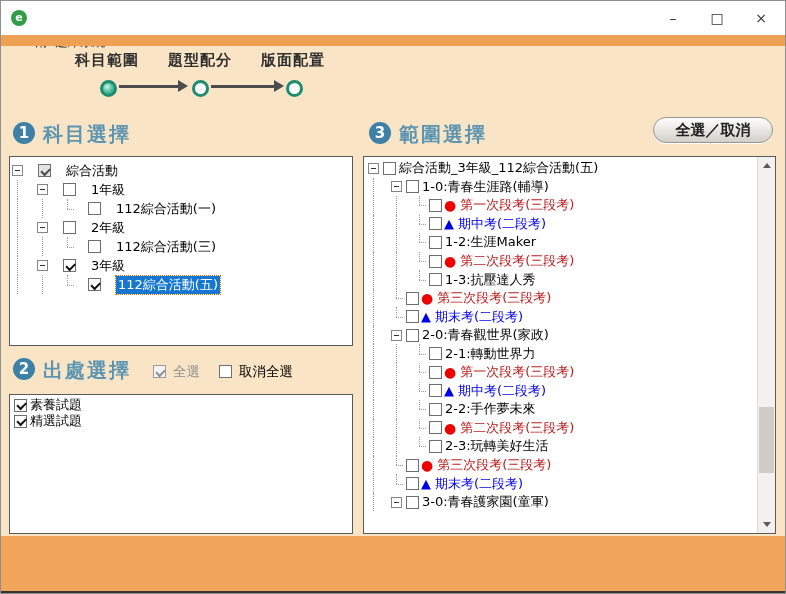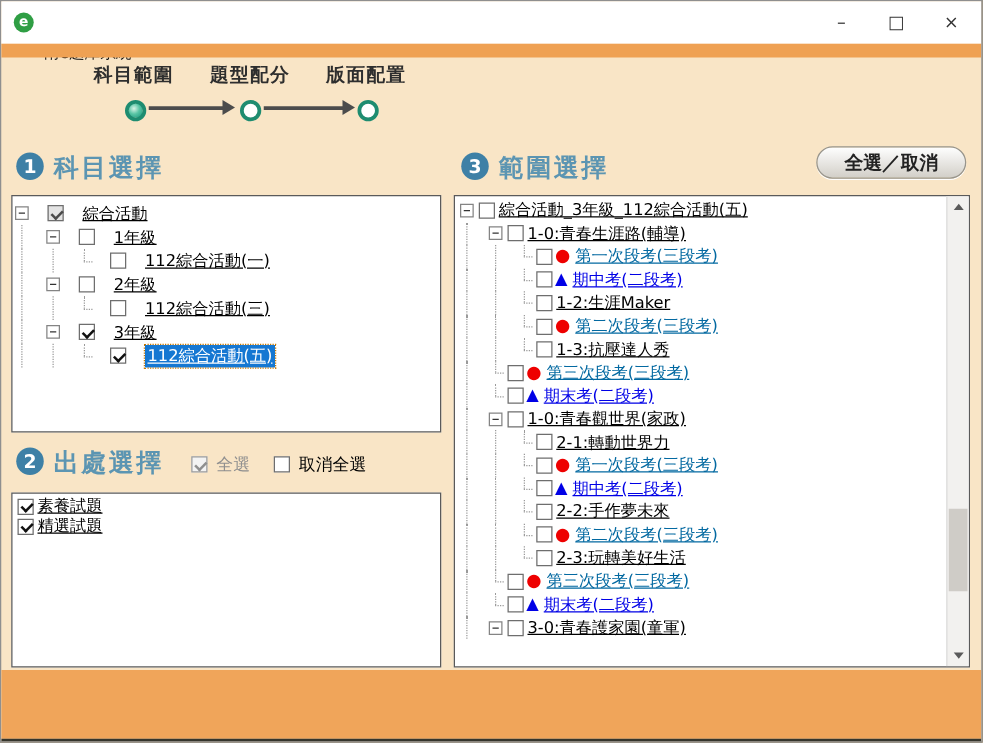--- a/index.html
+++ b/index.html
@@ -56,7 +56,7 @@
   .cb.partial::after{border-color:#4a4a4a;}
   .cb.gray{border-color:#9a9a9a;background:#f3f3f3;}
   .cb.gray::after{border-color:#8f8f8f;}
-  .lbl{white-space:nowrap;text-decoration:underline;}
+  .lbl{white-space:nowrap;}
   .p1 .lbl{margin-left:15px;}
   .p3 .lbl{margin-left:3px;text-align:right;}
   .sel{background:#1577D2;color:#fff;outline:1px dotted #c87800;padding:0 2px;}

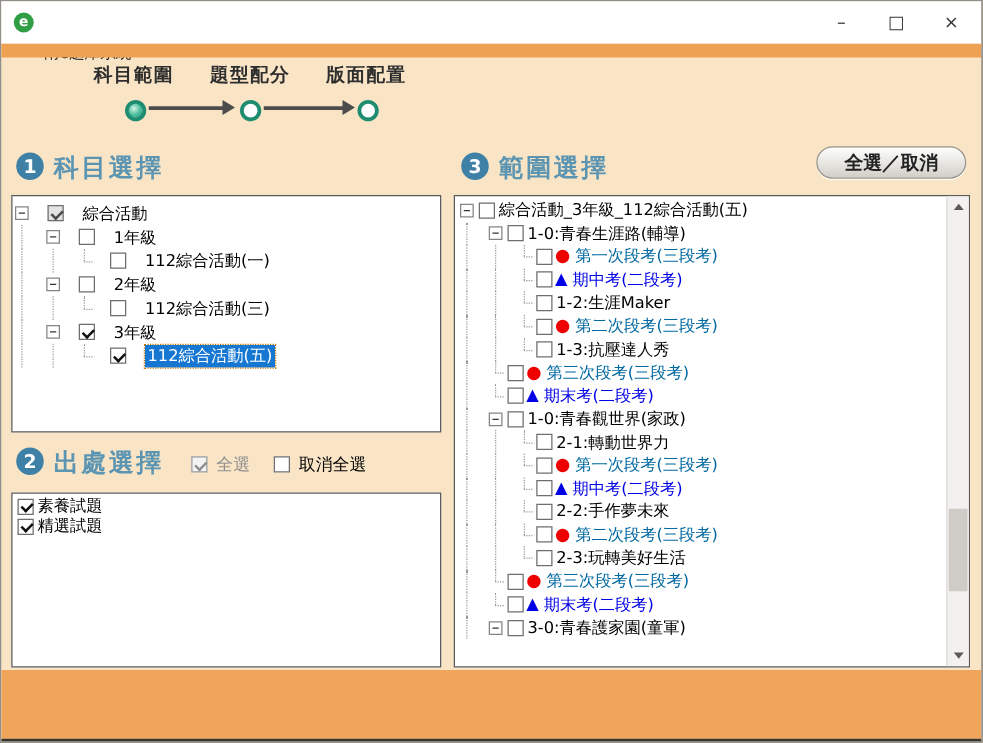--- a/index.html
+++ b/index.html
@@ -60,7 +60,7 @@
   .p1 .lbl{margin-left:15px;}
   .p3 .lbl{margin-left:3px;text-align:right;}
   .sel{background:#1577D2;color:#fff;outline:1px dotted #c87800;padding:0 2px;}
-  .t-red{color:#0369a1;}
+  .t-red{color:#b91c1c;}
   .t-blue{color:#0000E6;}
   .mk{margin:0 1px 0 2px;line-height:1;}
   .mk-circle{color:#EE0000;font-size:14px;}

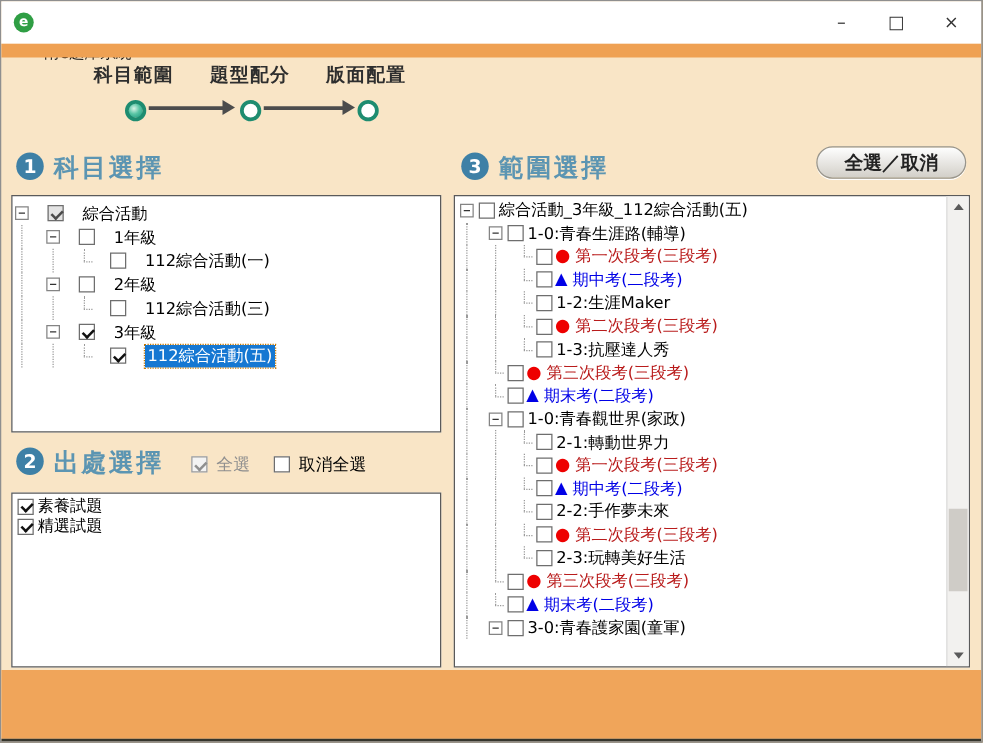--- a/index.html
+++ b/index.html
@@ -245,7 +245,7 @@
           <span class="rail"></span>
           <span class="slot expander"></span>
           <span class="cb unchecked"></span>
-          <span class="lbl">1-0:青春觀世界(家政)</span>
+          <span class="lbl">2-0:青春觀世界(家政)</span>
         </div>
         <div class="trow p3">
           <span class="rail"></span>

